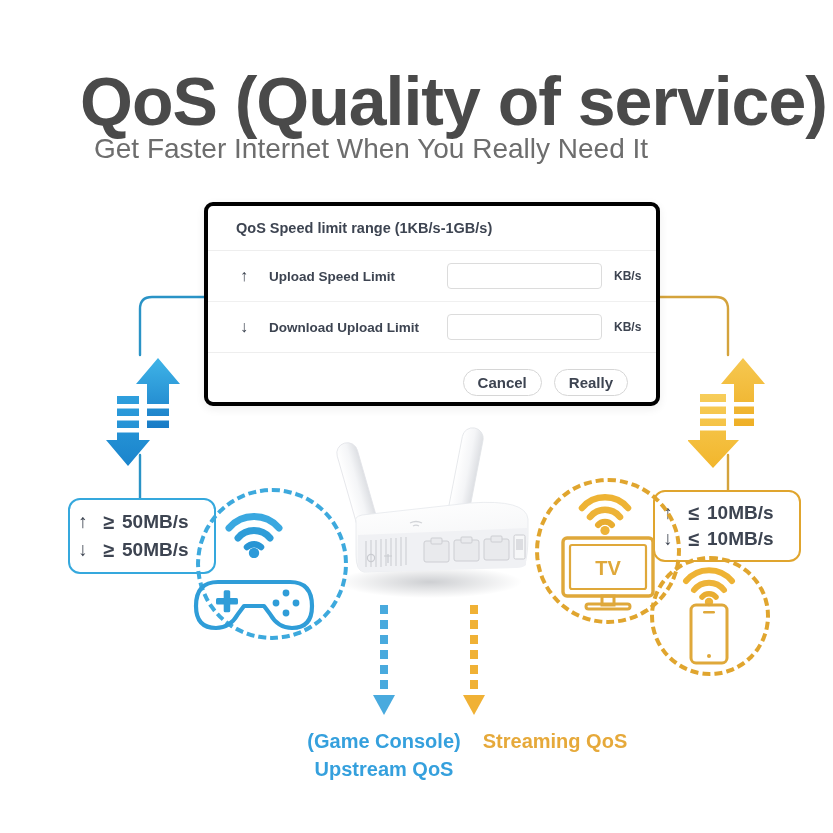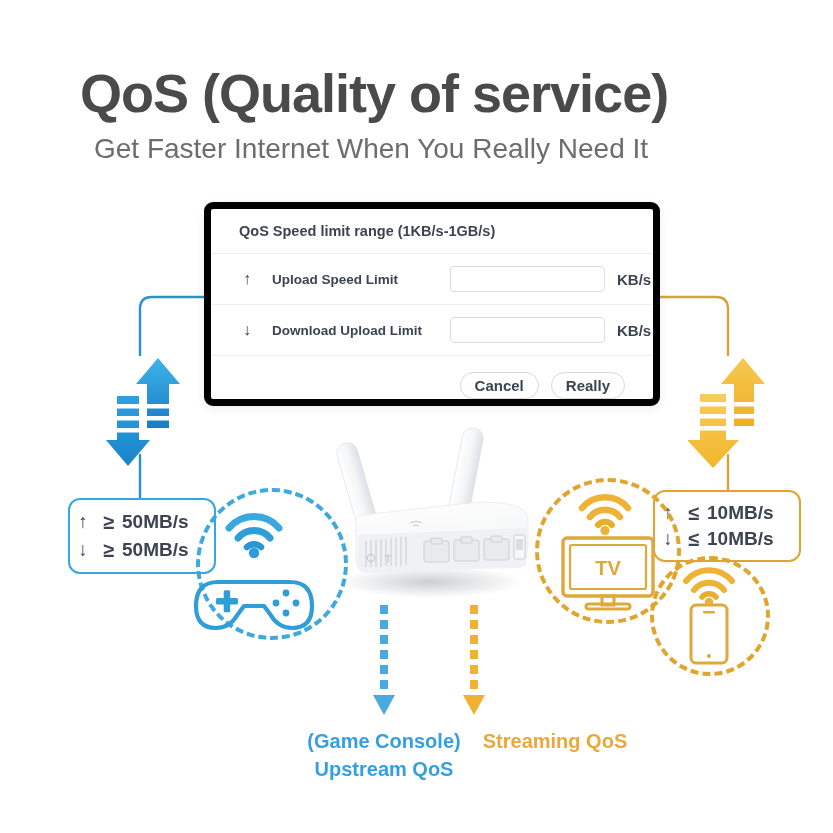--- a/index.html
+++ b/index.html
@@ -13,7 +13,7 @@
   
   .title{
     position:absolute;left:80px;top:62px;
-    font-size:54px;font-weight:bold;color:#4a4a4a;
+    font-size:68px;font-weight:bold;color:#4a4a4a;
     letter-spacing:-1px;white-space:nowrap;
   }
   .subtitle{

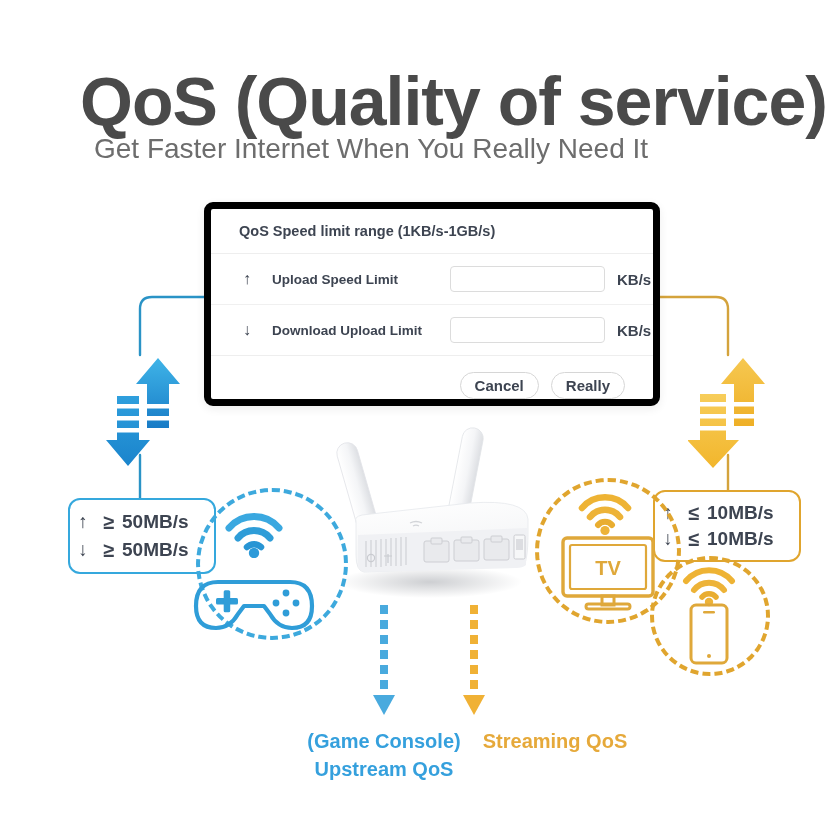--- a/index.html
+++ b/index.html
@@ -25,7 +25,7 @@
   
   .dialog{
     position:absolute;left:204px;top:202px;width:456px;height:204px;
-    background:#ffffff;border:7px solid #000000;border-radius:9px;
+    background:#ffffff;border:4px solid #000000;border-radius:9px;
     box-shadow:0 3px 10px rgba(0,0,0,.07);
     box-sizing:border-box;overflow:hidden;
   }

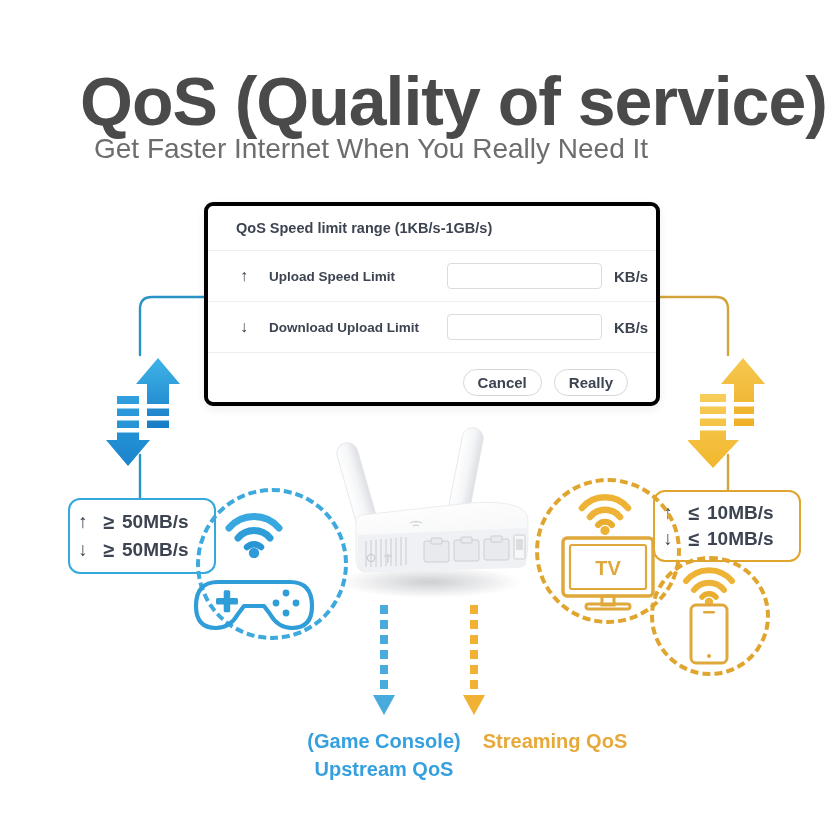--- a/index.html
+++ b/index.html
@@ -54,7 +54,7 @@
     padding:0 6px;color:#3d4451;
   }
   .row-unit{
-    margin-left:12px;font-size:15px;font-weight:bold;color:#3d4451;
+    margin-left:12px;font-size:12px;font-weight:bold;color:#3d4451;
   }
   .dlg-foot{
     height:58px;display:flex;align-items:center;justify-content:flex-end;

